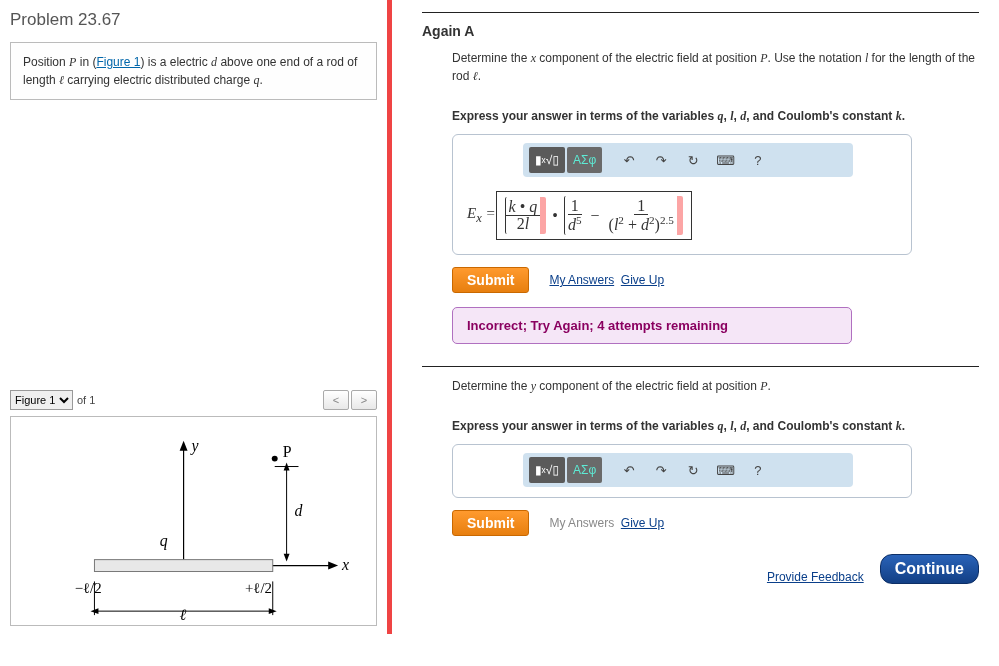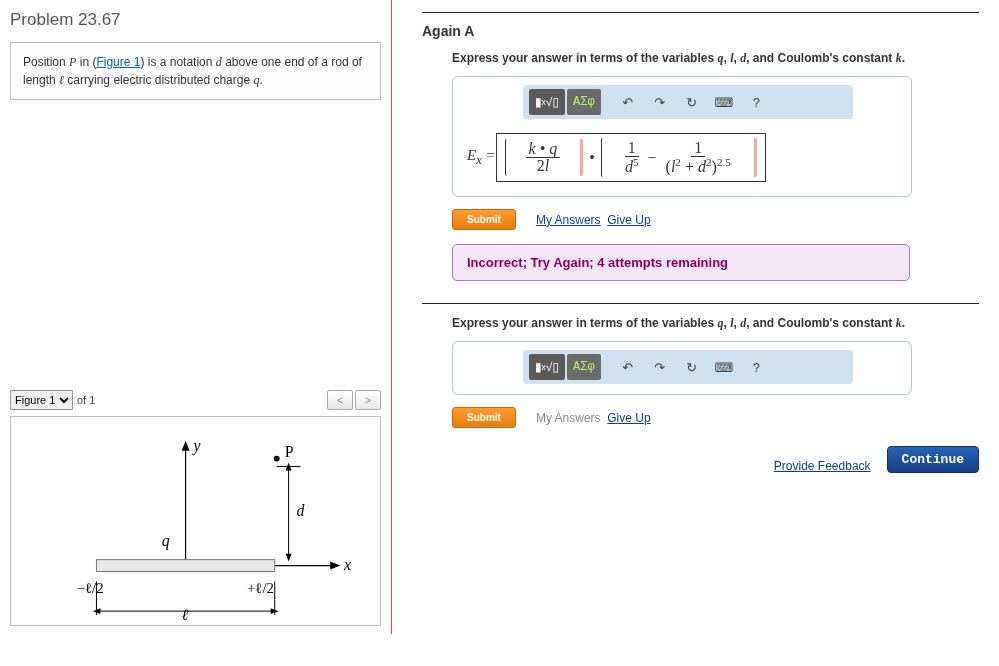--- a/index.html
+++ b/index.html
@@ -15,7 +15,7 @@
   .left-col {
     width: 392px;
     padding: 8px 10px;
-    border-right: 1px solid #ef4444;
+    border-right: 5px solid #ef4444;
   }
   .right-col {
     flex: 1;

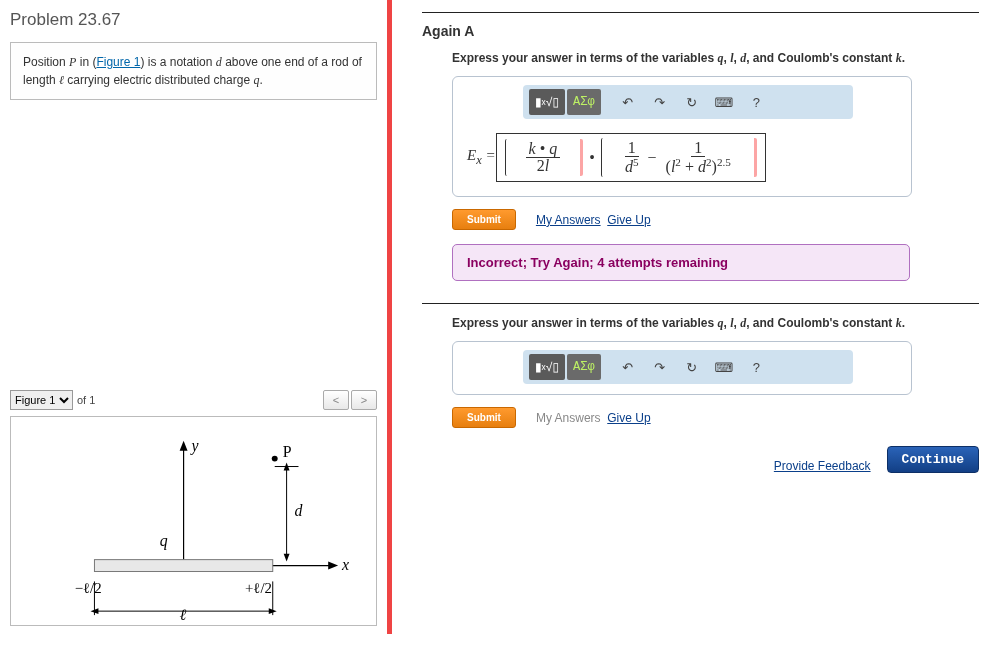--- a/index.html
+++ b/index.html
@@ -161,7 +161,7 @@
     <h1 class="problem-title">Problem 23.67</h1>
 
     <div class="intro-box">
-      <span>Position </span><i>P</i><span> in (</span><span class="link">Figure 1</span><span>) is a notation </span><i>d</i><span> above one end of a rod of length </span><i>ℓ</i><span> carrying electric distributed charge </span><i>q</i><span>.</span>
+      <span>Position </span><i>P</i><span> in (</span><span class="link">Figure 1</span><span>) is a electric </span><i>d</i><span> above one end of a rod of length </span><i>ℓ</i><span> carrying electric distributed charge </span><i>q</i><span>.</span>
     </div>
 
     <div class="figure-bar">

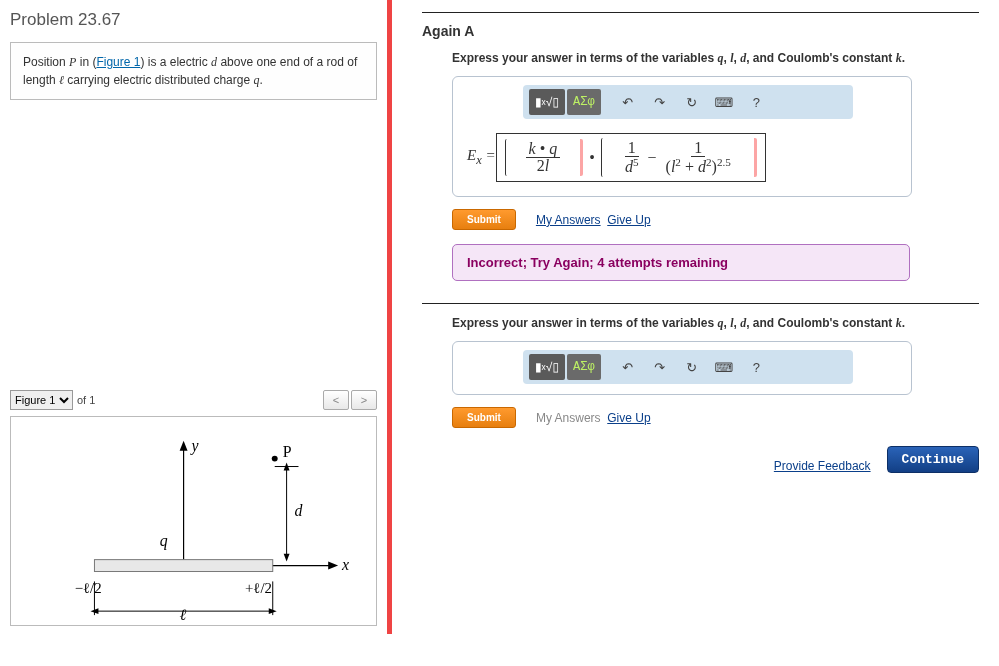--- a/index.html
+++ b/index.html
@@ -214,6 +214,9 @@
   <div class="right-col">
     <div class="hr"></div>
     <div class="part-title">Again A</div>
+    <div class="prompt">
+      <span>Determine the </span><i>x</i><span> component of the electric field at position </span><i>P</i><span>. Use the notation </span><i>l</i><span> for the length of the rod </span><i>ℓ</i><span>.</span>
+    </div>
     <div class="bold-line">Express your answer in terms of the variables <i>q</i>, <i>l</i>, <i>d</i>, and Coulomb's constant <i>k</i>.</div>
 
     <div class="answer-box">

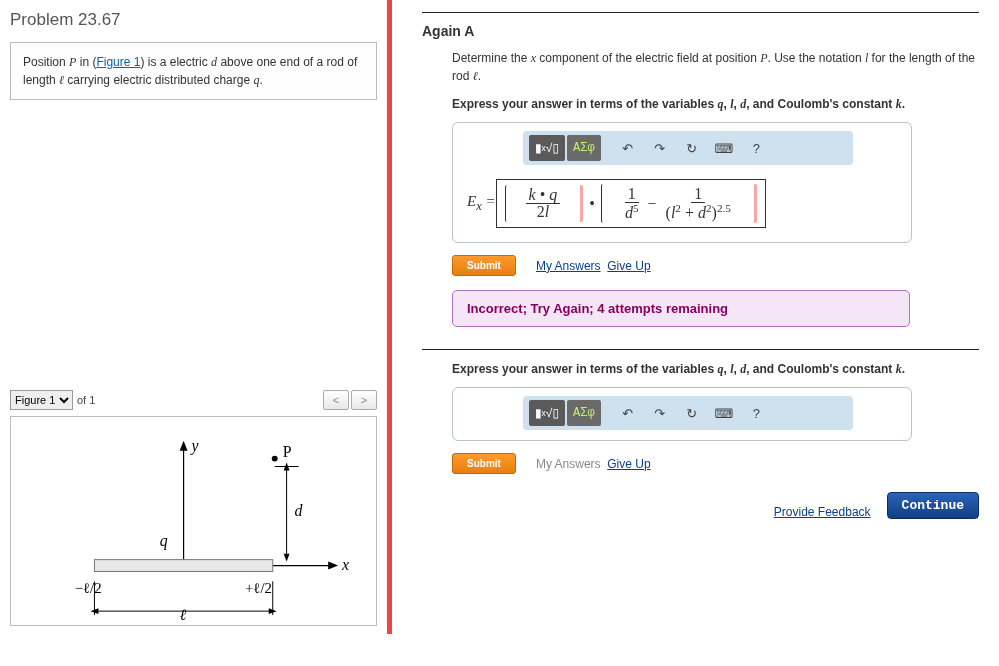--- a/index.html
+++ b/index.html
@@ -70,7 +70,7 @@
   .part-title { font-size: 14px; font-weight: bold; margin: 4px 0 10px 0; }
   .prompt { font-size: 12px; line-height: 1.5; margin: 0 0 8px 30px; }
   .prompt i, .bold-line i { font-family:'Times New Roman',serif; }
-  .bold-line { font-size: 12px; font-weight: bold; margin: 12px 0 10px 30px; }
+  .bold-line { font-size: 12px; font-weight: bold; margin: 24px 0 10px 30px; }
   .answer-box {
     margin-left: 30px;
     border: 1px solid #b8c3d0;

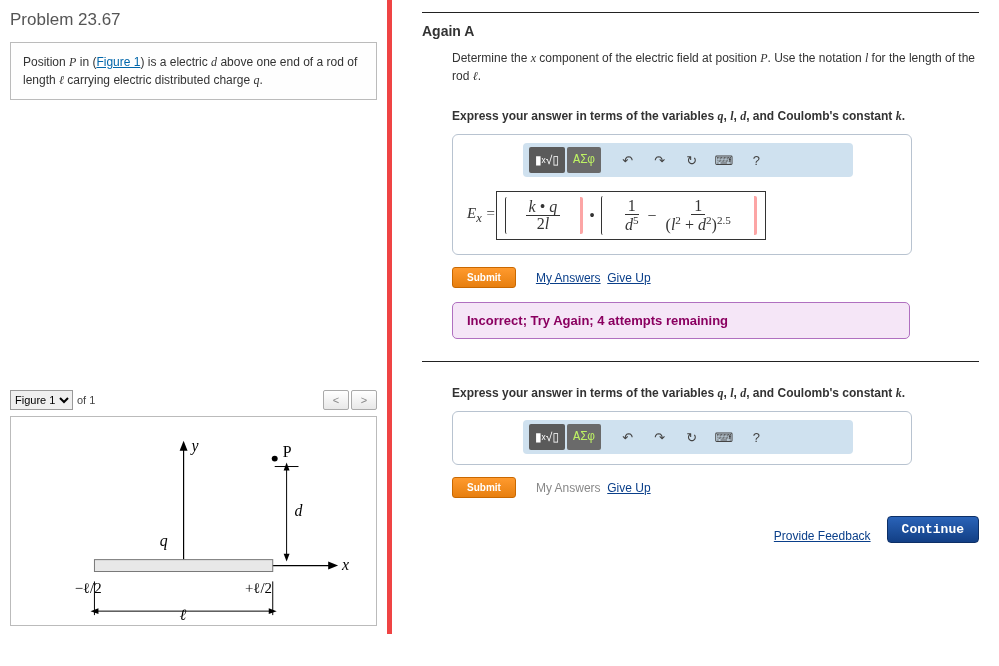--- a/index.html
+++ b/index.html
@@ -96,7 +96,7 @@
     padding: 0 6px;
   }
   .tb-dark { background: #5a5a5a; color: #fff; font-size: 12px; }
-  .tb-dark2 { background: #6a6a6a; color: #bef264; font-size: 12px; font-family:Liberation Mono, monospace; }
+  .tb-dark2 { background: #6a6a6a; color: #5eead4; font-size: 12px; font-family:Liberation Sans, sans-serif; }
   .eq-row { display: flex; align-items: center; margin: 14px 0 4px 4px; }
   .eq-label { font-family: 'Times New Roman', serif; font-style: italic; font-size: 15px; }
   .eq-input {

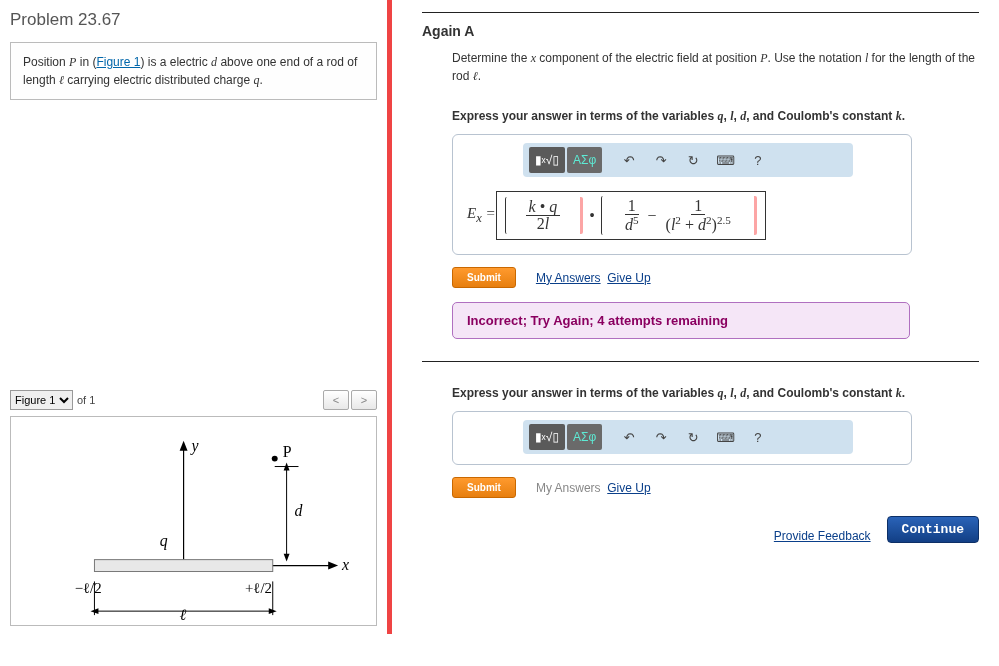--- a/index.html
+++ b/index.html
@@ -117,7 +117,7 @@
   .frac { display:inline-flex; flex-direction:column; align-items:center; line-height:1; }
   .frac .num { border-bottom:1px solid #333; padding:0 3px; }
   .frac .den { padding:0 3px; }
-  .brackets { border-left:1px solid #333; border-right:3px solid #fca5a5; border-radius:2px; padding:2px 20px; display:inline-flex; align-items:center; }
+  .brackets { border-left:1px solid #333; border-right:6px solid #fca5a5; border-radius:2px; padding:2px 0; display:inline-flex; align-items:center; }
   .submit-row { margin: 12px 0 0 30px; display:flex; align-items:center; gap:20px; }
   .btn-orange {
     background: linear-gradient(#ff9a2e,#e77f0f);

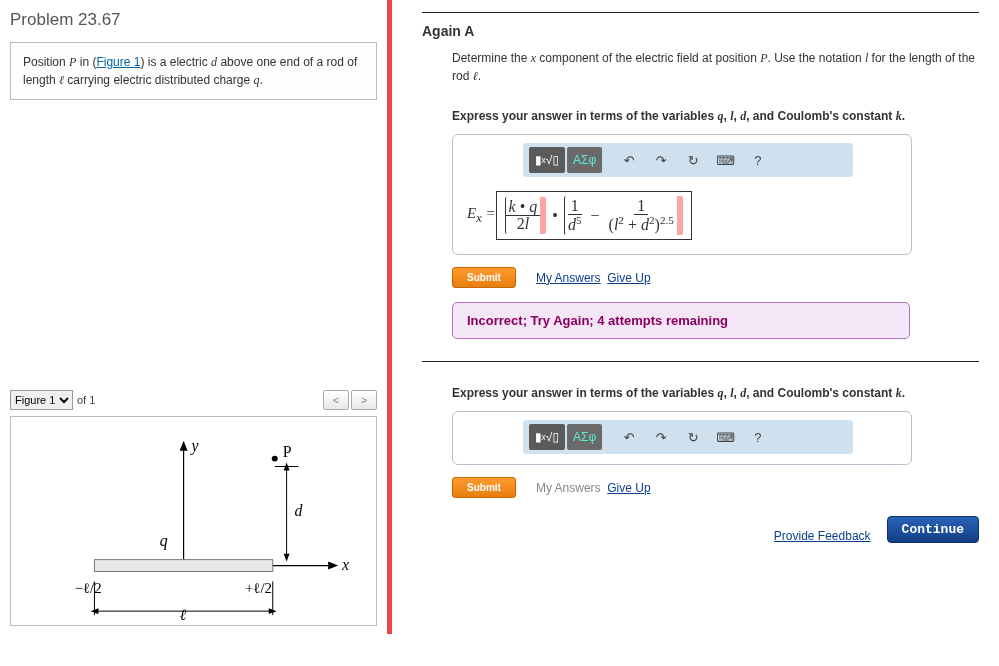--- a/index.html
+++ b/index.html
@@ -125,7 +125,7 @@
     border: 1px solid #c96800;
     border-radius: 3px;
     padding: 4px 14px;
-    font-size: 10px;
+    font-size: 14px;
   }
   .link-u { color:#0a3f8a; text-decoration:underline; cursor:pointer; font-size:12px; }
   .link-gray { color:#888; font-size:12px; }

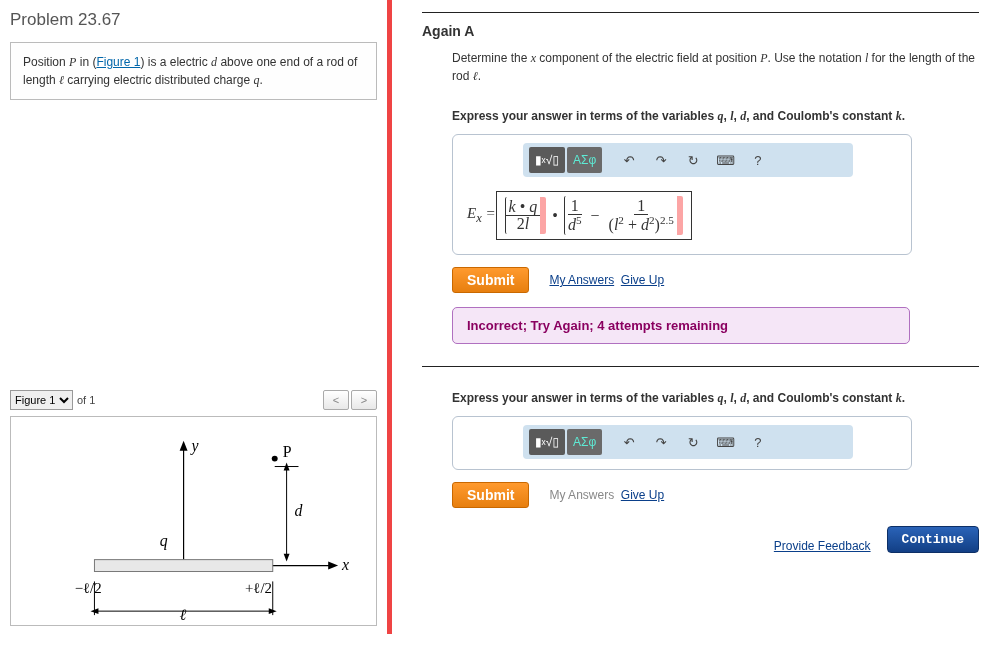--- a/index.html
+++ b/index.html
@@ -131,7 +131,7 @@
   .link-gray { color:#888; font-size:12px; }
   .feedback {
     margin: 14px 0 0 30px;
-    width: 458px;
+    width: 400px;
     border: 1px solid #b070c0;
     background: #f5e6f7;
     border-radius: 5px;

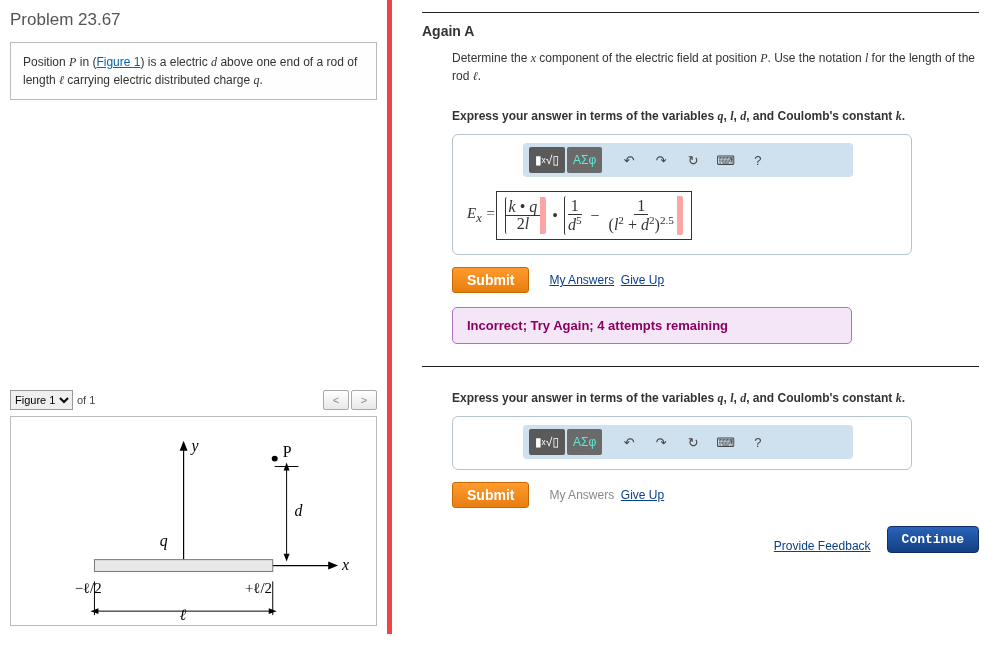--- a/index.html
+++ b/index.html
@@ -266,6 +266,9 @@
 
     <div style="height:18px"></div>
     <div class="hr"></div>
+    <div class="prompt">
+      <span>Determine the </span><i>y</i><span> component of the electric field at position </span><i>P</i><span>.</span>
+    </div>
     <div class="bold-line">Express your answer in terms of the variables <i>q</i>, <i>l</i>, <i>d</i>, and Coulomb's constant <i>k</i>.</div>
 
     <div class="answer-box">

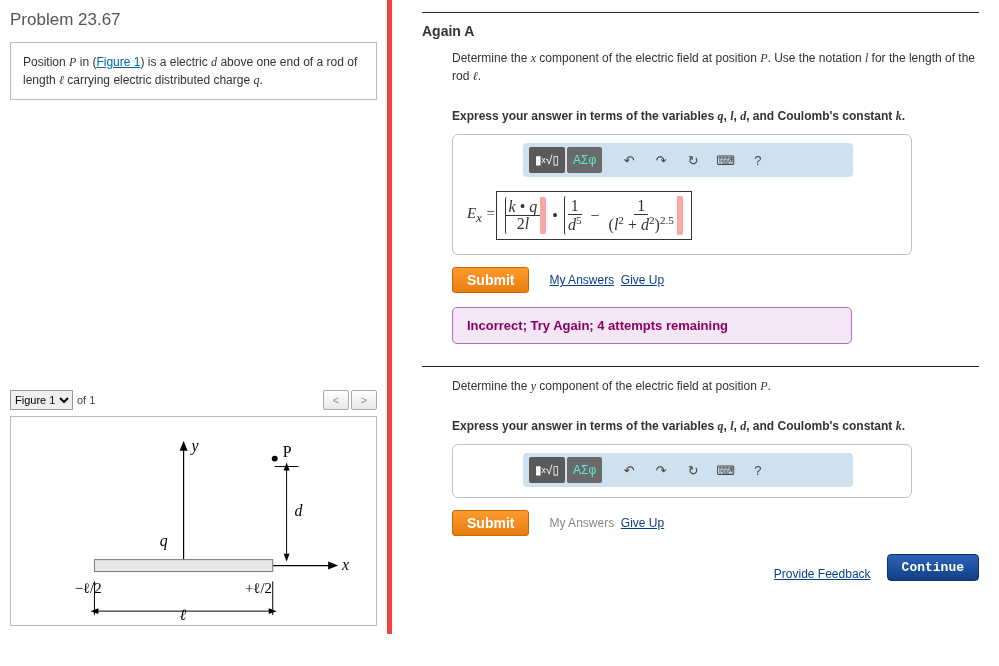--- a/index.html
+++ b/index.html
@@ -147,8 +147,8 @@
   .btn-blue {
     background: linear-gradient(#2a63b8,#123f85);
     color:#fff; font-weight:bold;
-    border:1px solid #0d2f66; border-radius:4px;
-    padding:5px 14px; font-size:13px;font-family:Liberation Mono, monospace;
+    border:1px solid #0d2f66; border-radius:12px;
+    padding:5px 14px; font-size:16px;
   }
   sup { font-size: 0.7em; }
 </style>

